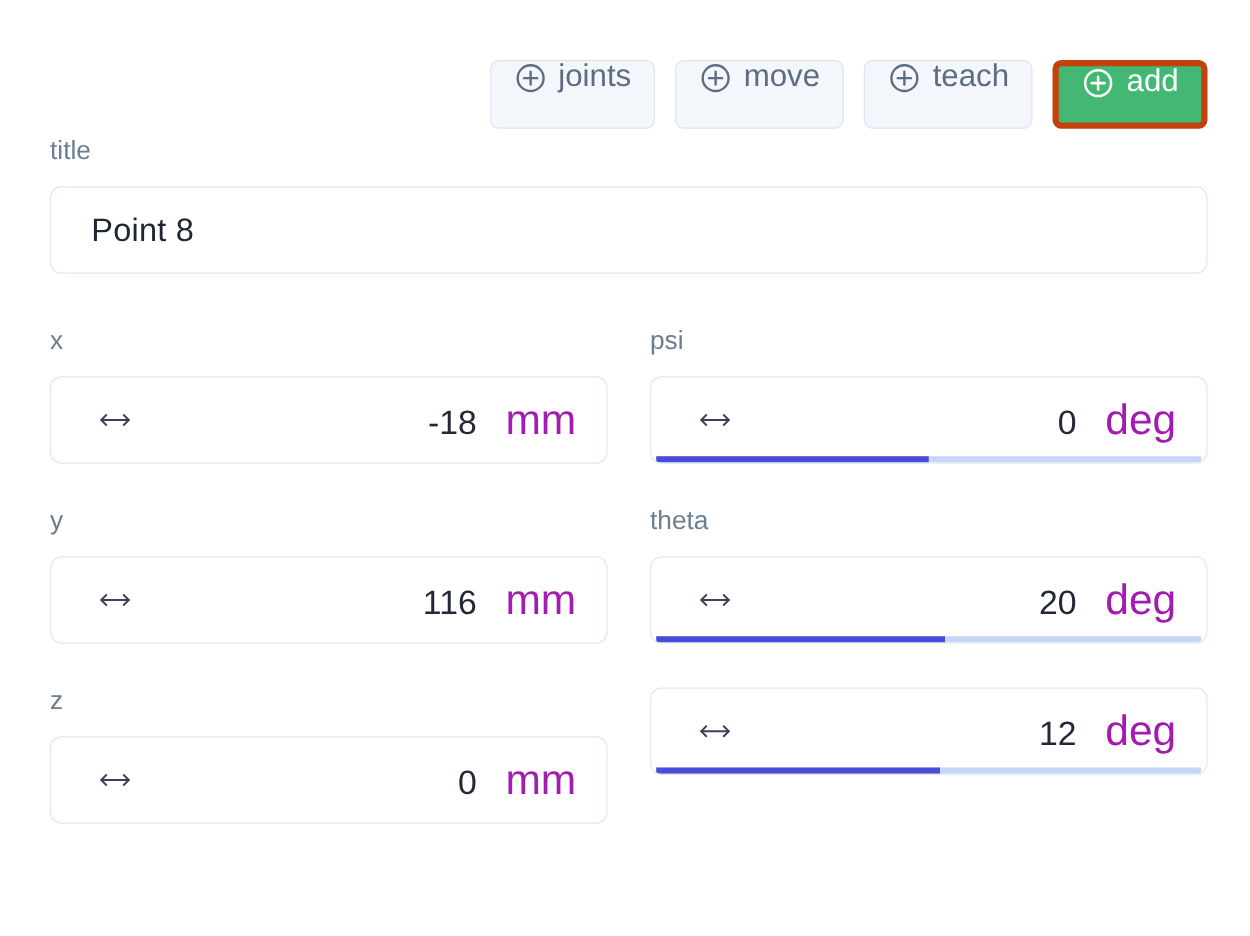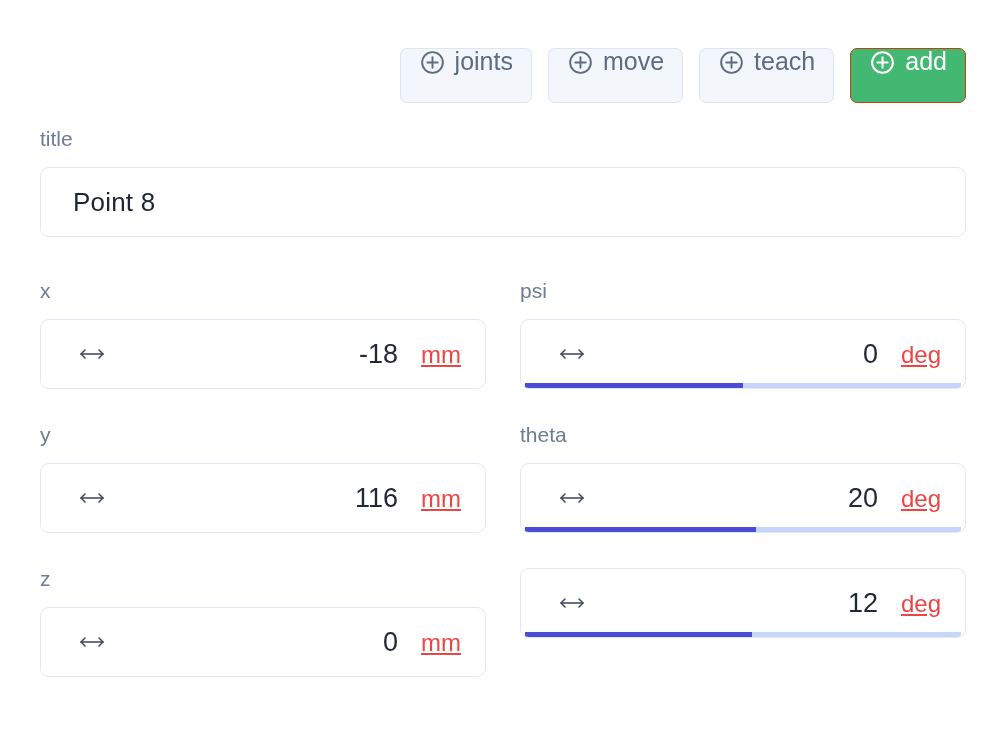--- a/index.html
+++ b/index.html
@@ -54,7 +54,7 @@
   }
   .btn-primary {
     background: #43b873;
-    border: 1px solid #c2410c;
+    border: 5px solid #c2410c;
     color: #ffffff;
     font-weight: 400;
   }

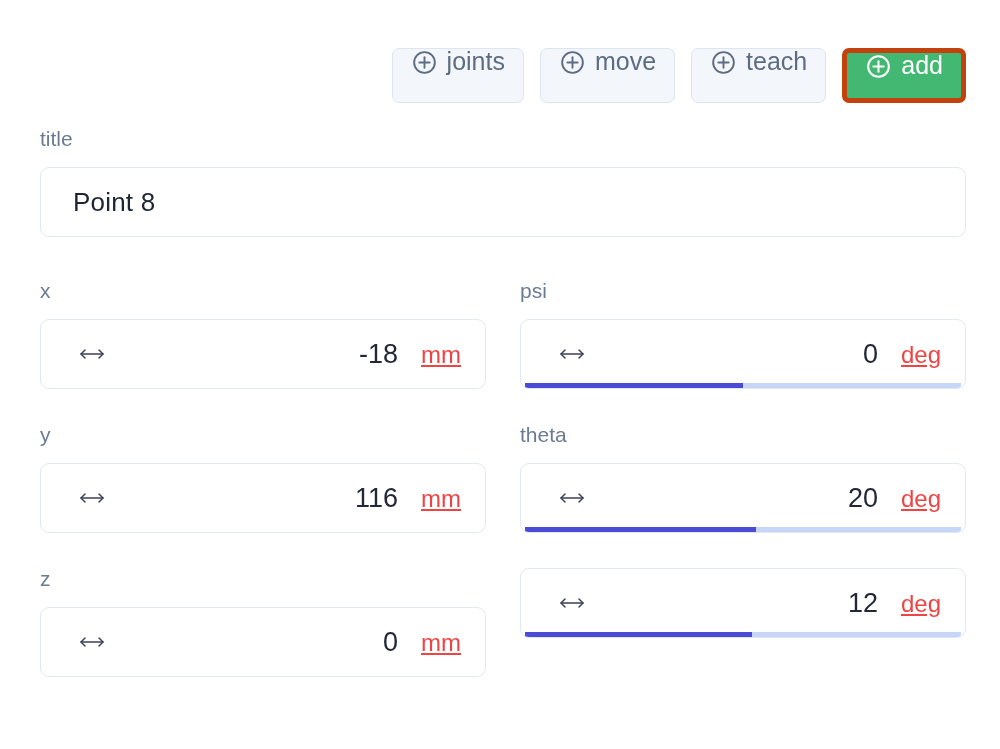--- a/index.html
+++ b/index.html
@@ -69,7 +69,7 @@
   
   .form {
     position: absolute;
-    top: 128px;
+    top: 110px;
     left: 40px;
     width: 926px;
   }

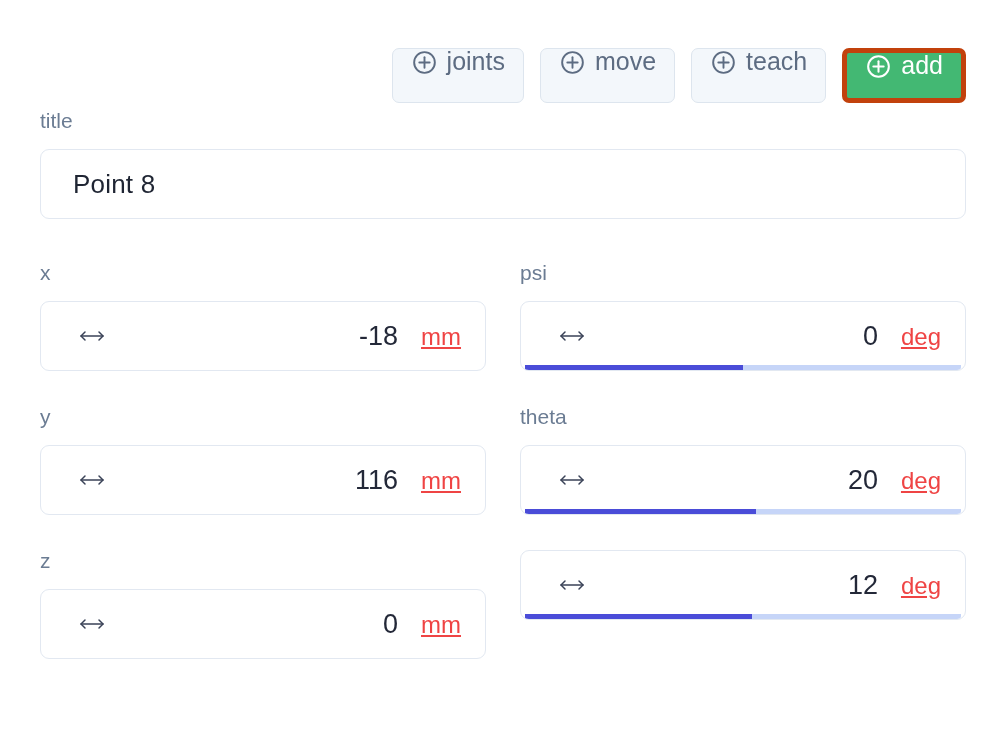--- a/index.html
+++ b/index.html
@@ -124,9 +124,8 @@
     font-weight: 400;
   }
   .value-unit {
-    font-size: 24px;
-    color: #ef4444;
-    text-decoration: underline;
+    font-size: 34px;
+    color: #a21caf;
   }
 
   .progress {

